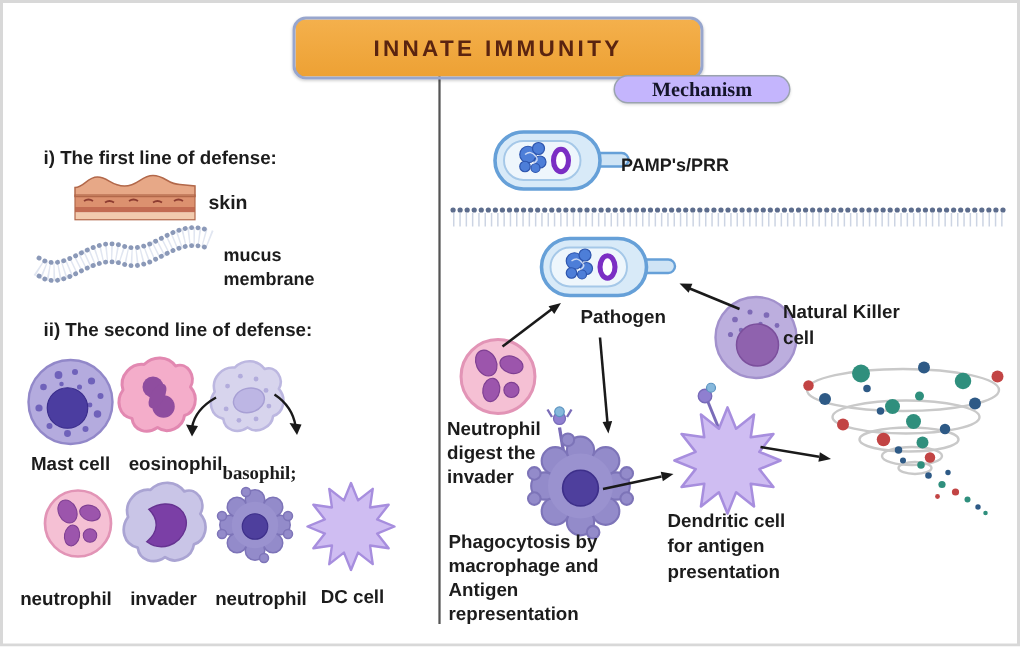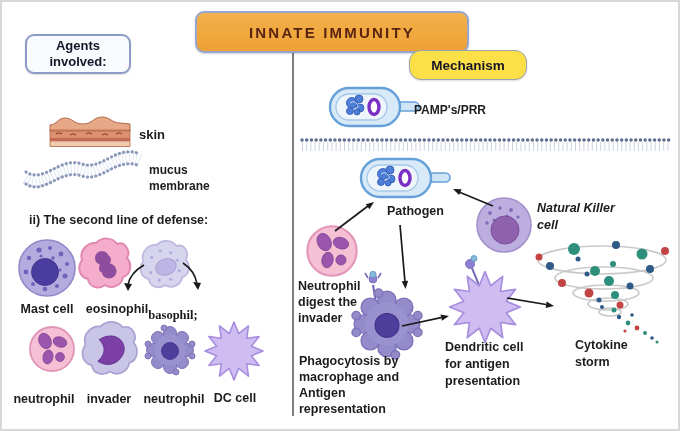--- a/index.html
+++ b/index.html
@@ -267,8 +267,6 @@
 
   <div class="banner">INNATE IMMUNITY</div>
 
-  <div class="roundbox" id="agents-box">Agents
-involved:</div>
   <div class="roundbox" id="mech-box">Mechanism</div>
 
   <div class="lbl" style="left:137px;top:125px;font-size:13px;">skin</div>

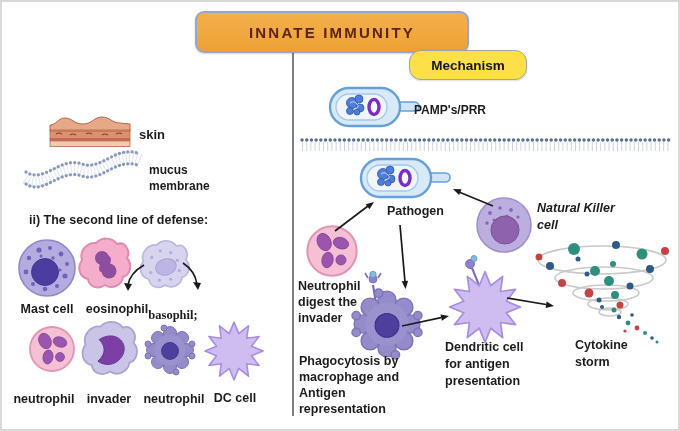--- a/index.html
+++ b/index.html
@@ -28,7 +28,7 @@
     box-shadow:0 1px 2px rgba(0,0,0,.14);
   }
   #agents-box{left:23px;top:32px;width:106px;height:40px;font-size:13px;line-height:16px;white-space:pre-line;}
-  #mech-box{left:407px;top:48px;width:118px;height:30px;font-size:13.5px;border:1.5px solid #9aa3ae;border-radius:12px;background:#fde047;}
+  #mech-box{left:407px;top:48px;width:118px;height:19px;font-size:13.5px;border:1.5px solid #9aa3ae;border-radius:12px;background:#c4b5fd;font-family:Liberation Serif, serif;}
   svg{position:absolute;left:0;top:0;}
 </style>
 </head>

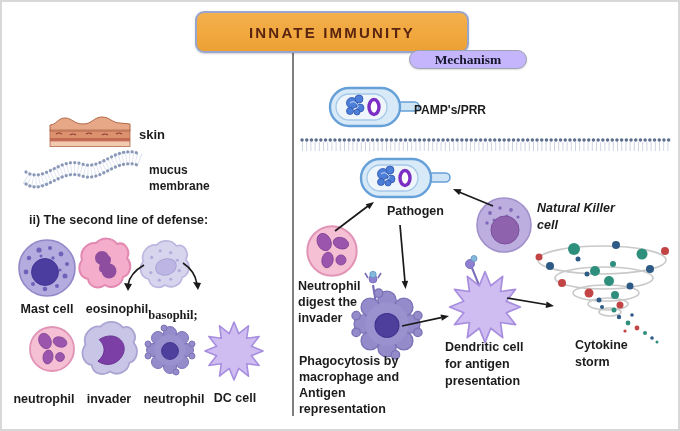--- a/index.html
+++ b/index.html
@@ -269,6 +269,7 @@
 
   <div class="roundbox" id="mech-box">Mechanism</div>
 
+  <div class="lbl" style="left:27px;top:95px;">i) The first line of defense:</div>
   <div class="lbl" style="left:137px;top:125px;font-size:13px;">skin</div>
   <div class="lbl" style="left:147px;top:160px;font-size:12px;">mucus
 membrane</div>

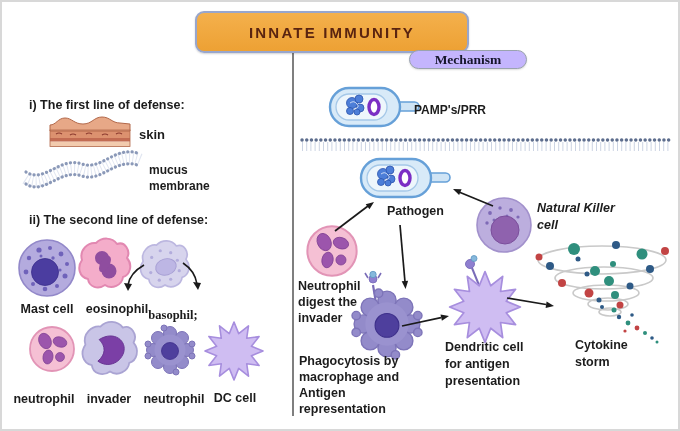--- a/index.html
+++ b/index.html
@@ -286,7 +286,7 @@
 
   <div class="lbl" style="left:412px;top:100px;font-size:12px;">PAMP's/PRR</div>
   <div class="lbl" style="left:385px;top:201px;">Pathogen</div>
-  <div class="lbl" style="left:535px;top:198px;line-height:17px;font-style:italic;">Natural Killer
+  <div class="lbl" style="left:520px;top:198px;line-height:17px;">Natural Killer
 cell</div>
   <div class="lbl" style="left:296px;top:276px;">Neutrophil
 digest the

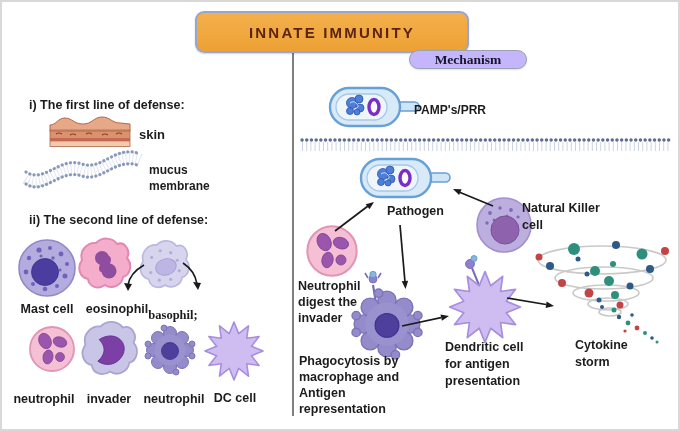--- a/index.html
+++ b/index.html
@@ -298,8 +298,6 @@
   <div class="lbl" style="left:443px;top:337px;line-height:17px;">Dendritic cell
 for antigen
 presentation</div>
-  <div class="lbl" style="left:573px;top:335px;line-height:17px;">Cytokine
-storm</div>
 
 </div>
 

